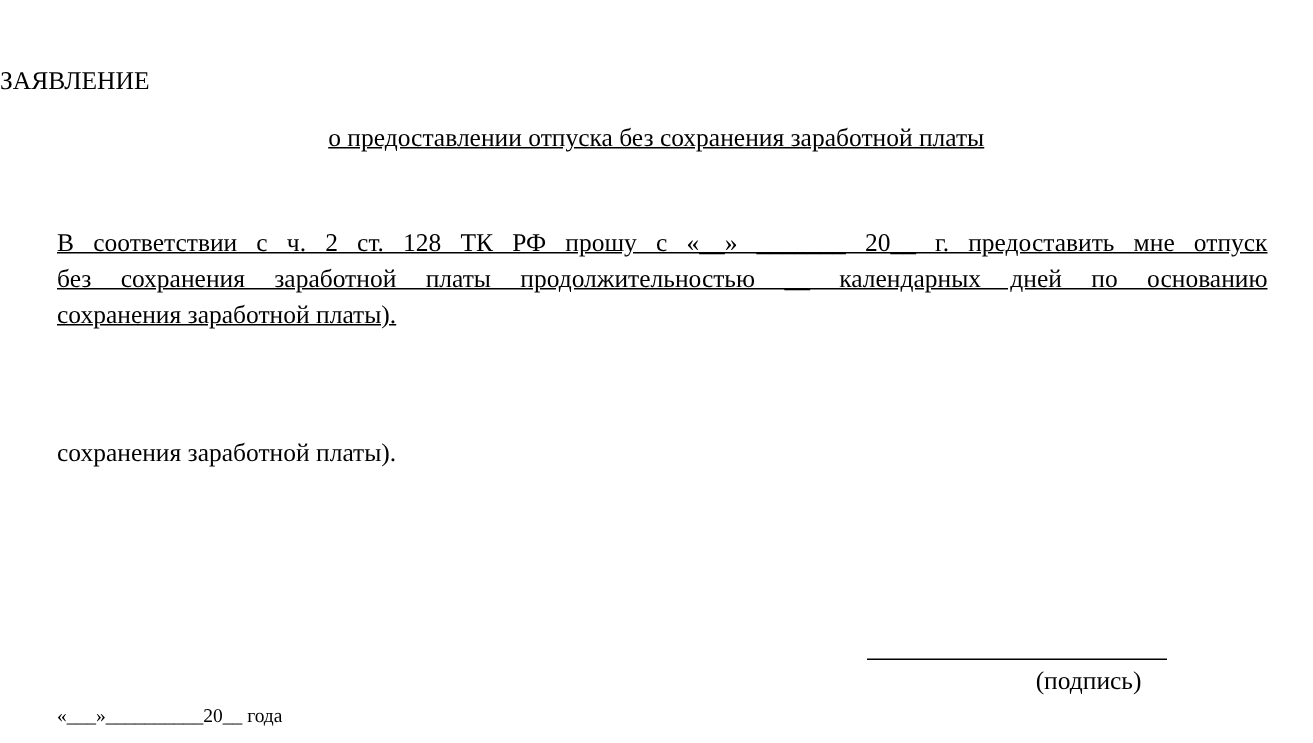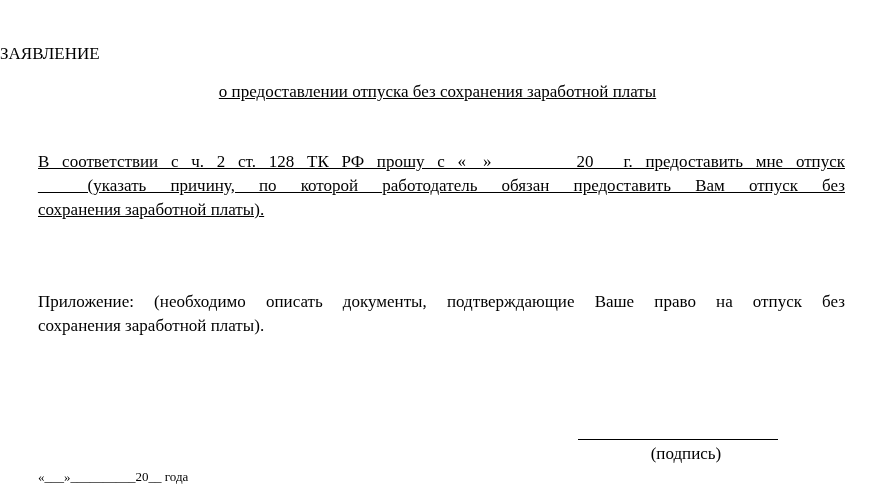--- a/index.html
+++ b/index.html
@@ -26,6 +26,7 @@
 
   <div class="para p1">
     <span class="line">В соответствии с ч. 2 ст. 128 ТК РФ прошу с «__» _______ 20__ г. предоставить мне отпуск</span>
+    <span class="line">без сохранения заработной платы продолжительностью __ календарных дней по основанию</span>
     <span class="line">___ (указать причину, по которой работодатель обязан предоставить Вам отпуск без</span>
     <span class="line last">сохранения заработной платы).</span>
   </div>

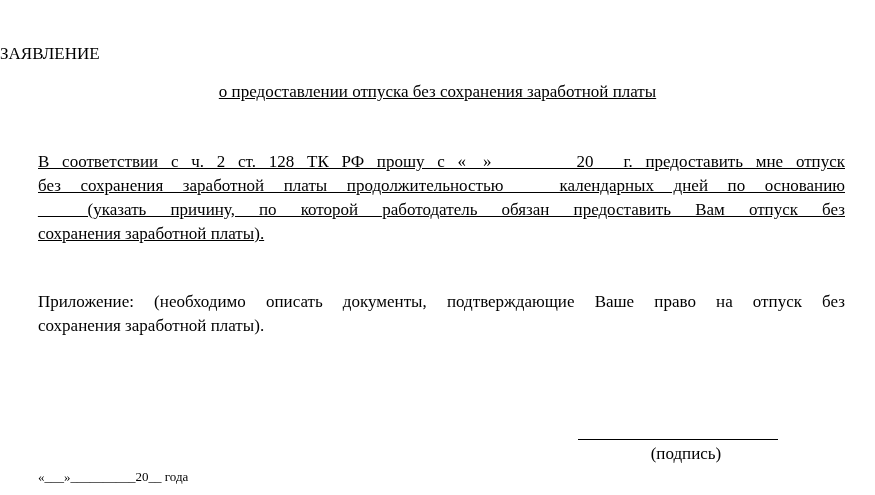--- a/index.html
+++ b/index.html
@@ -27,7 +27,6 @@
   <div class="para p1">
     <span class="line">В соответствии с ч. 2 ст. 128 ТК РФ прошу с «__» _______ 20__ г. предоставить мне отпуск</span>
     <span class="line">без сохранения заработной платы продолжительностью __ календарных дней по основанию</span>
-    <span class="line">___ (указать причину, по которой работодатель обязан предоставить Вам отпуск без</span>
     <span class="line last">сохранения заработной платы).</span>
   </div>
 

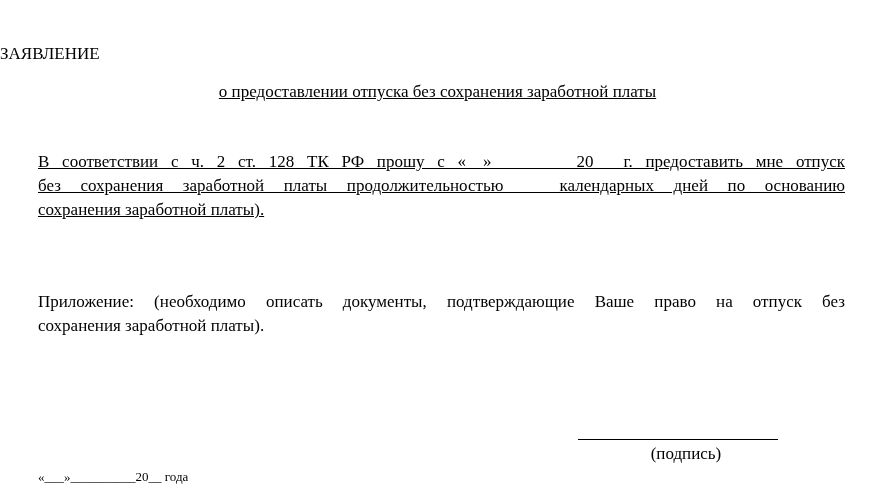--- a/index.html
+++ b/index.html
@@ -31,7 +31,6 @@
   </div>
 
   <div class="para p2">
-    <span class="line">Приложение: (необходимо описать документы, подтверждающие Ваше право на отпуск без</span>
     <span class="line last">сохранения заработной платы).</span>
   </div>
 

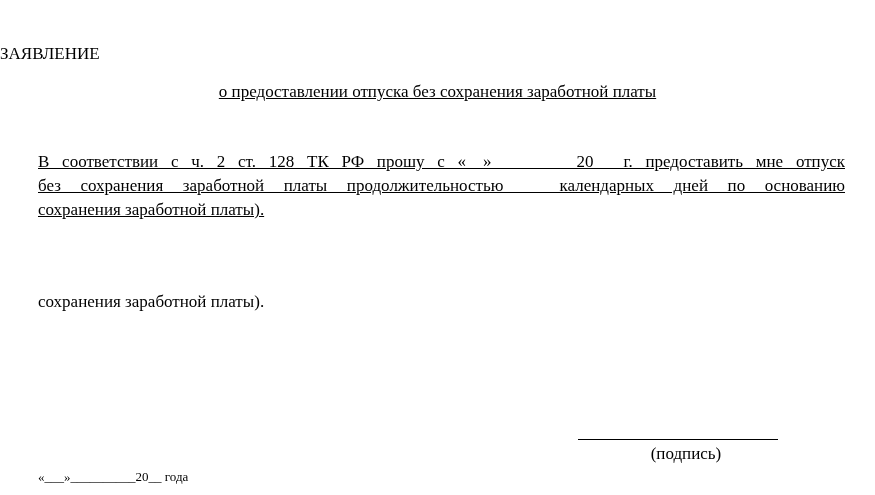--- a/index.html
+++ b/index.html
@@ -15,7 +15,7 @@
   .line.last { text-align-last:left; }
   .date { position:absolute; top:421px; left:38px; font-size:13px;margin-top:48px; }
   .sigline { position:absolute; top:439px; left:578px; width:200px; border-top:1px solid #000; }
-  .siglabel { position:absolute; top:444px; left:586px; width:200px; text-align:center; font-size:17px; }
+  .siglabel { position:absolute; top:444px; left:561px; width:200px; text-align:right; font-size:17px; }
 </style>
 </head>
 <body>

